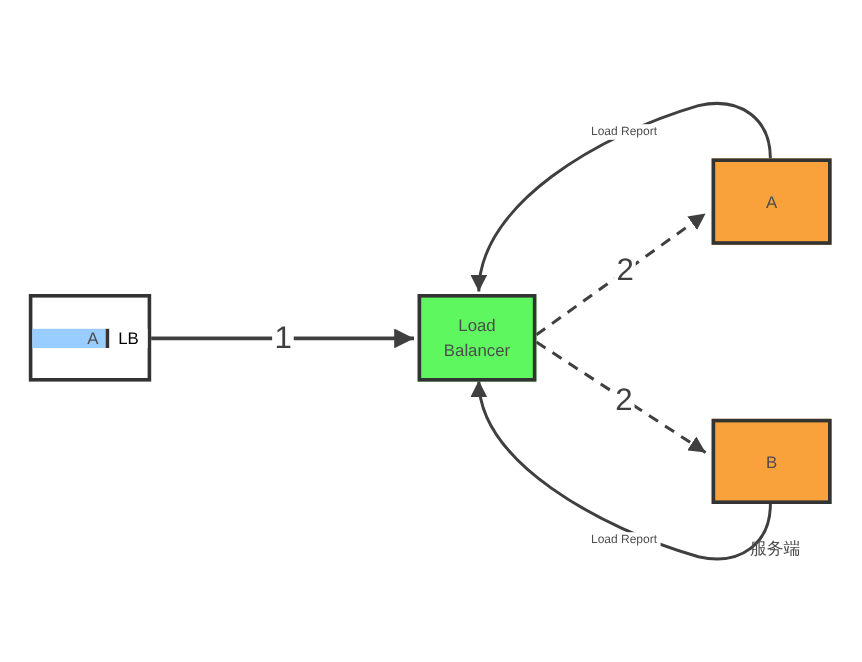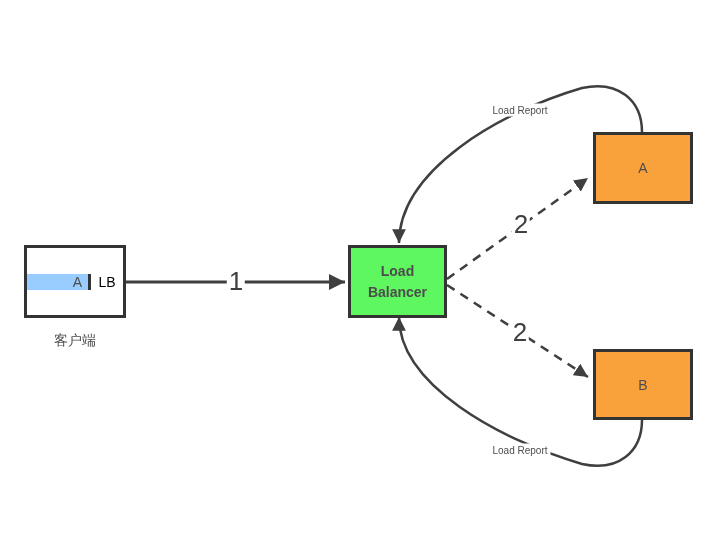--- a/index.html
+++ b/index.html
@@ -43,7 +43,7 @@
     display: flex; align-items: center; justify-content: center;
     color: #000000; font-size: 14px;
   }
-  .node-lb { left: 348px; top: 245px; width: 99px; height: 73px; background: var(--lb_green); line-height: 1.45; padding: 0 10px; font-weight: bold; }
+  .node-lb { left: 348px; top: 245px; width: 99px; height: 73px; background: var(--lb_green); line-height: 1.45; padding: 0 10px; }
   .node-server-a { left: 593px; top: 132px; width: 100px; height: 72px; background: var(--server_orange); }
   .node-server-b { left: 593px; top: 349px; width: 100px; height: 71px; background: var(--server_orange); }
 

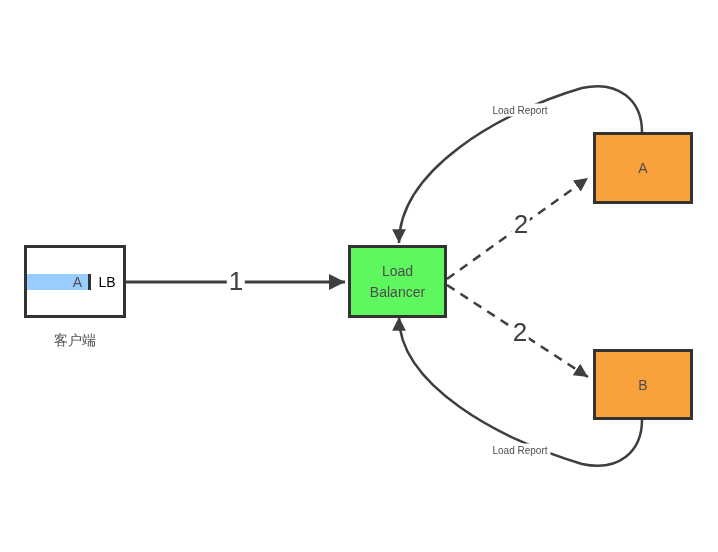--- a/index.html
+++ b/index.html
@@ -94,7 +94,6 @@
       <span>LB</span>
     </div>
   </div>
-  <div class="caption caption-client">客户端</div>
 
   <div class="node node-lb">
     <span>Load Balancer</span>

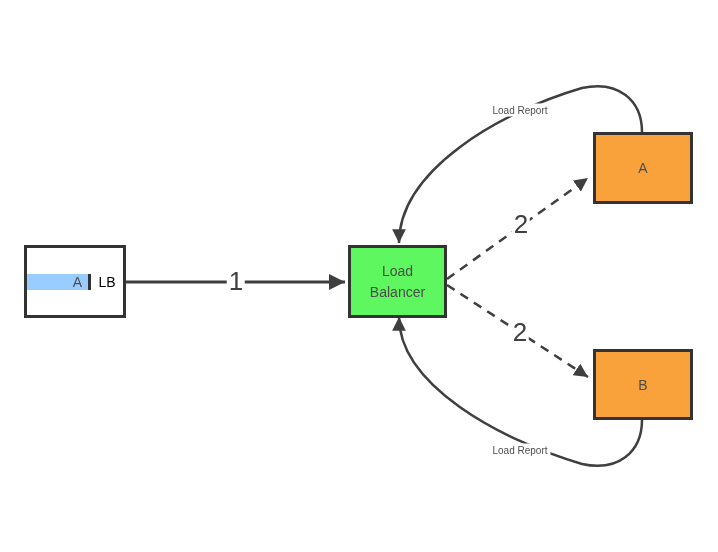--- a/index.html
+++ b/index.html
@@ -105,6 +105,7 @@
   <div class="node node-server-b">
     <span>B</span>
   </div>
+  <div class="caption caption-servers">服务端</div>
 
   <div class="edge-label num-label" style="left:236px; top:282px;">1</div>
   <div class="edge-label num-label" style="left:521px; top:225px;">2</div>

